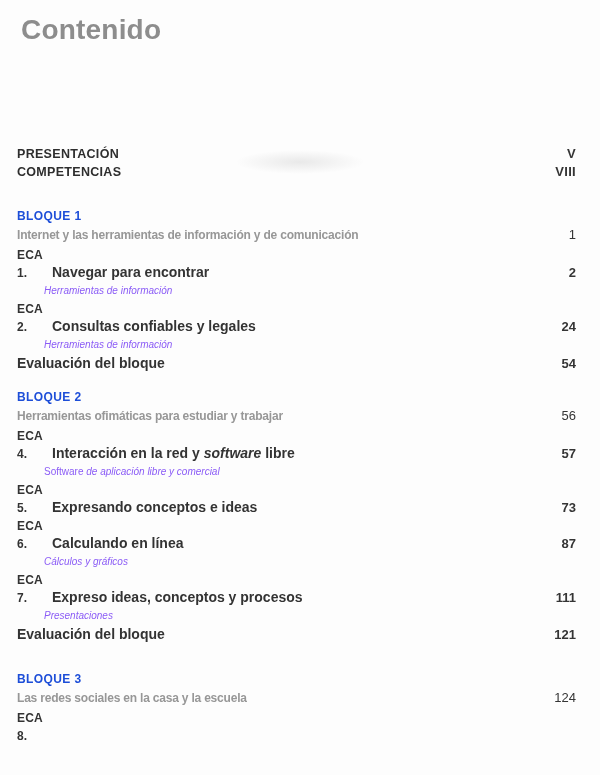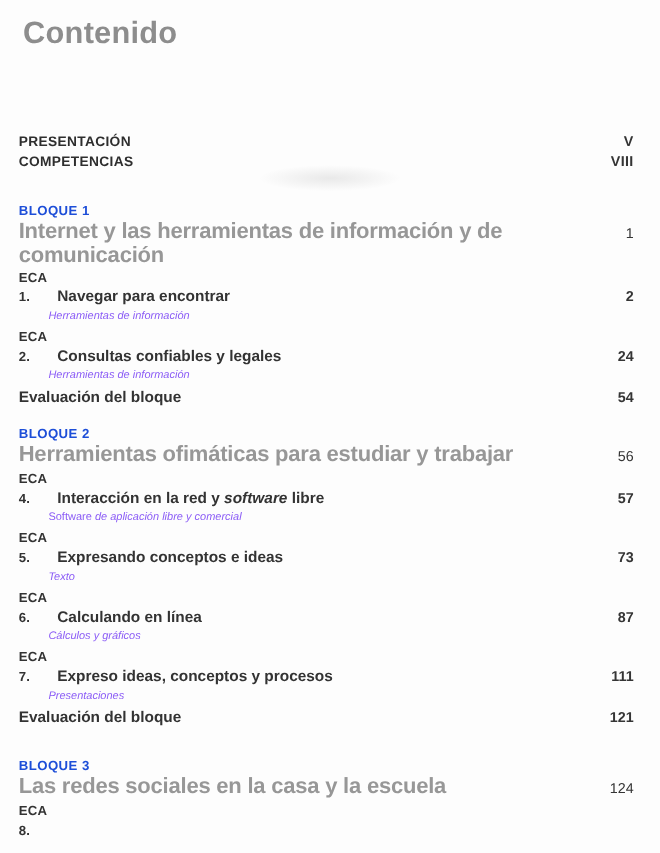--- a/index.html
+++ b/index.html
@@ -37,7 +37,7 @@
     justify-content: space-between;
     align-items: baseline;
   }
-  .front { margin-top: 73px; }
+  .front { margin-top: 98px; }
   .front .row {
     font-size: 12.5px;
     font-weight: bold;

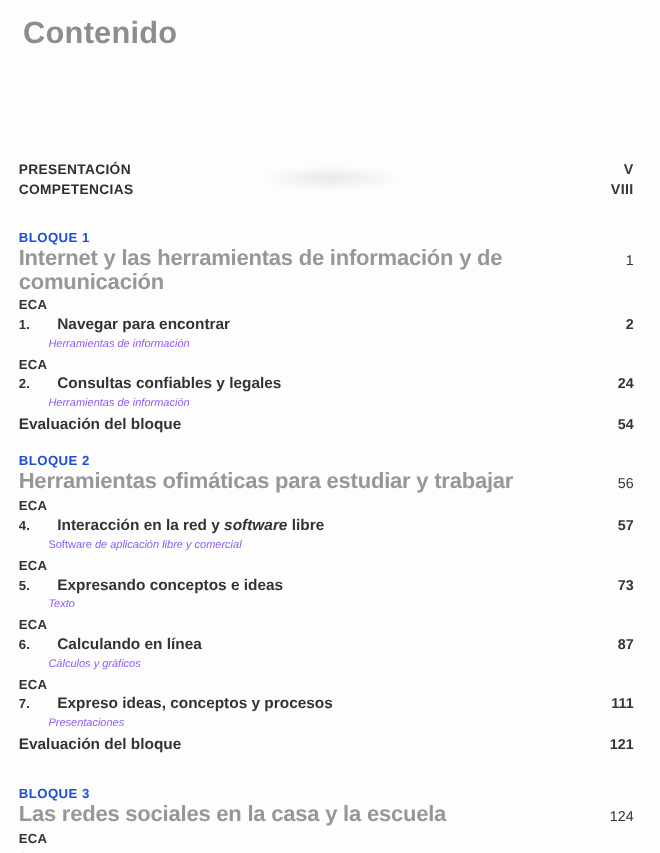--- a/index.html
+++ b/index.html
@@ -57,7 +57,7 @@
   }
   .block-title-row { line-height: 22px; }
   .block-title {
-    font-size: 20px;
+    font-size: 12px;
     font-weight: bold;
     letter-spacing: -0.2px;
     color: var(--block-title-gray, #979797);

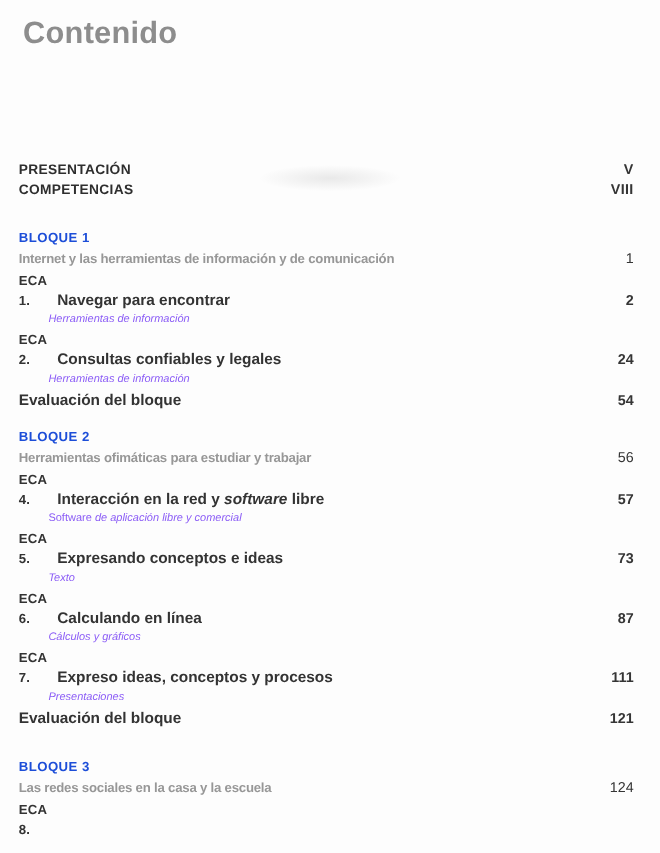--- a/index.html
+++ b/index.html
@@ -154,7 +154,6 @@
         <span><span class="eca">ECA 5.</span><span>Expresando conceptos e ideas</span><span class="it"></span><span></span></span>
         <span class="page-num">73</span>
       </div>
-      <div class="sub"><span class="rom"></span><span>Texto</span></div>
     </div>
 
     <div>

